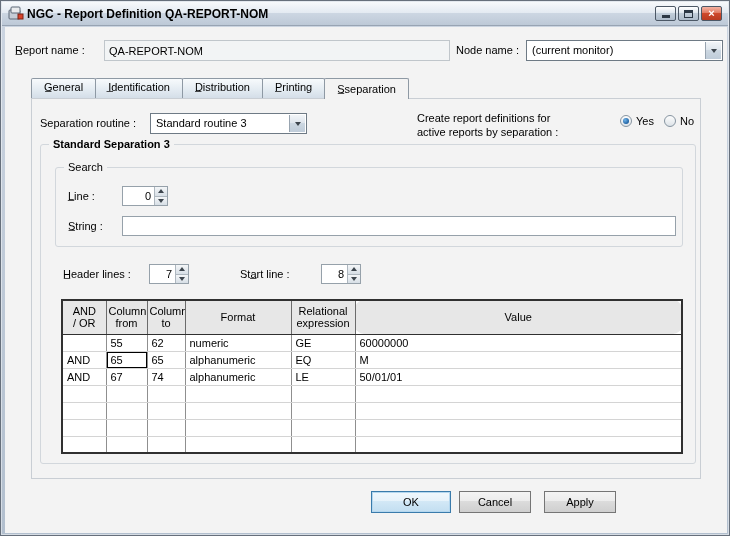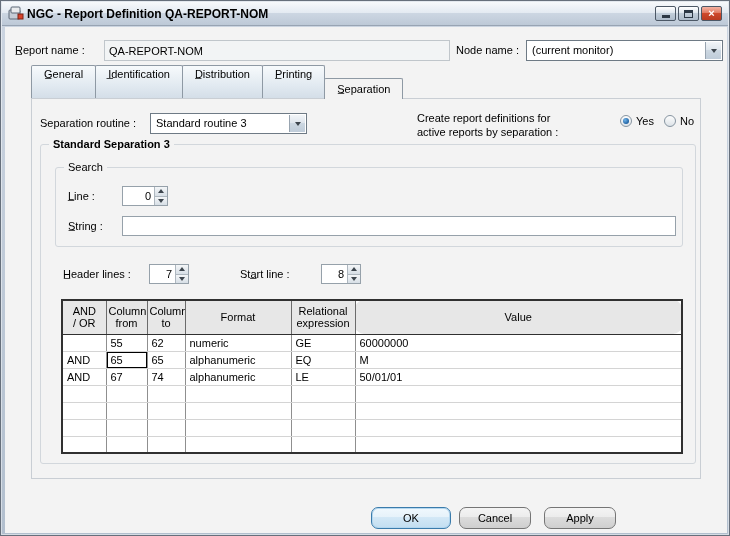--- a/index.html
+++ b/index.html
@@ -65,7 +65,7 @@
 
   .tabstrip { position:absolute; left:26px; top:51px; height:20px; display:flex; align-items:flex-end; z-index:3; }
   .tab {
-    height:33px; padding:2px 12px 0; line-height:13px;
+    height:20px; padding:2px 12px 0; line-height:13px;
     background:linear-gradient(#f7fafc,#e2eaf1 60%,#d4dee8);
     border:1px solid #8e99a4; border-bottom:none;
     border-top-left-radius:2px; border-top-right-radius:2px;

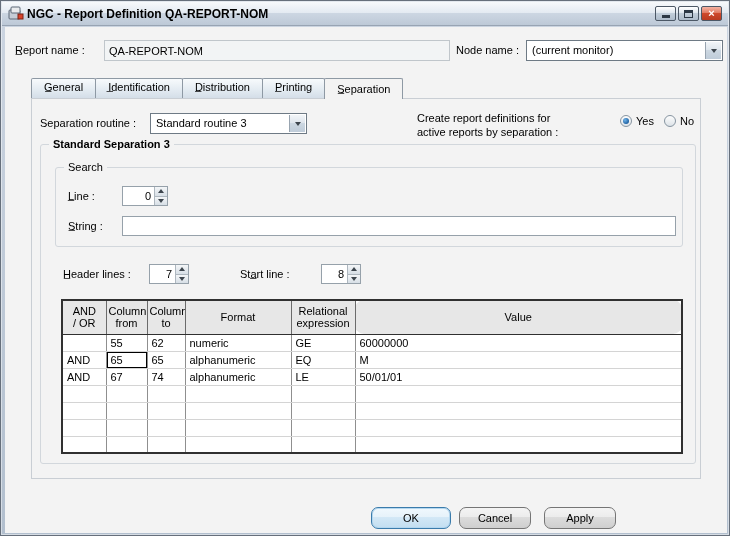--- a/index.html
+++ b/index.html
@@ -167,7 +167,7 @@
       <div class="tab">I̲dentification</div>
       <div class="tab">D̲istribution</div>
       <div class="tab">P̲rinting</div>
-      <div class="tab active">S̲eparation</div>
+      <div class="tab active">S̲separation</div>
     </div>
 
     <div class="tabpage">

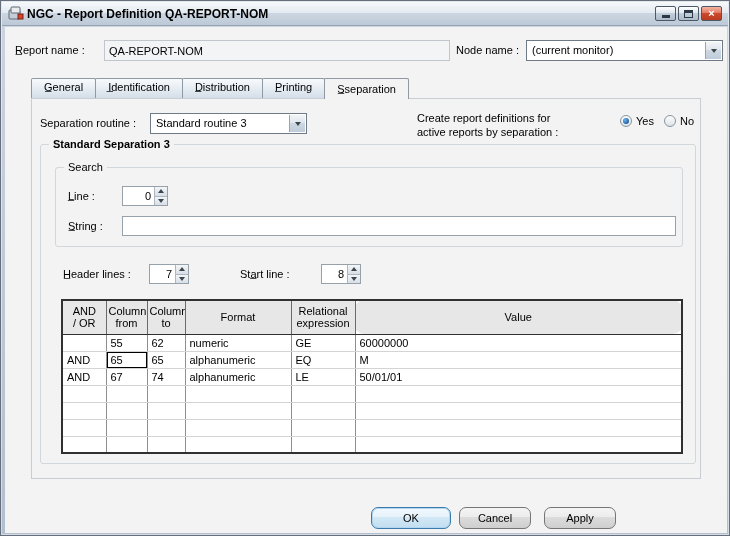--- a/index.html
+++ b/index.html
@@ -114,9 +114,9 @@
   .sep-table td.focused { box-shadow:inset 0 0 0 1px #000; background:#fff; }
 
   .btn {
-    position:absolute; height:22px; border:1px solid #757575; border-radius:7px;
+    position:absolute; height:22px; border:1px solid #757575; border-radius:0;
     background:linear-gradient(#f4f4f4,#ececec 45%,#dcdcdc 46%,#cfcfcf);
-    font-family:inherit; font-size:11px; color:#000; text-align:center; padding:0;margin-top:16px;
+    font-family:inherit; font-size:11px; color:#000; text-align:center; padding:0;
   }
   .btn.default {
     border-color:#3a7bab;

